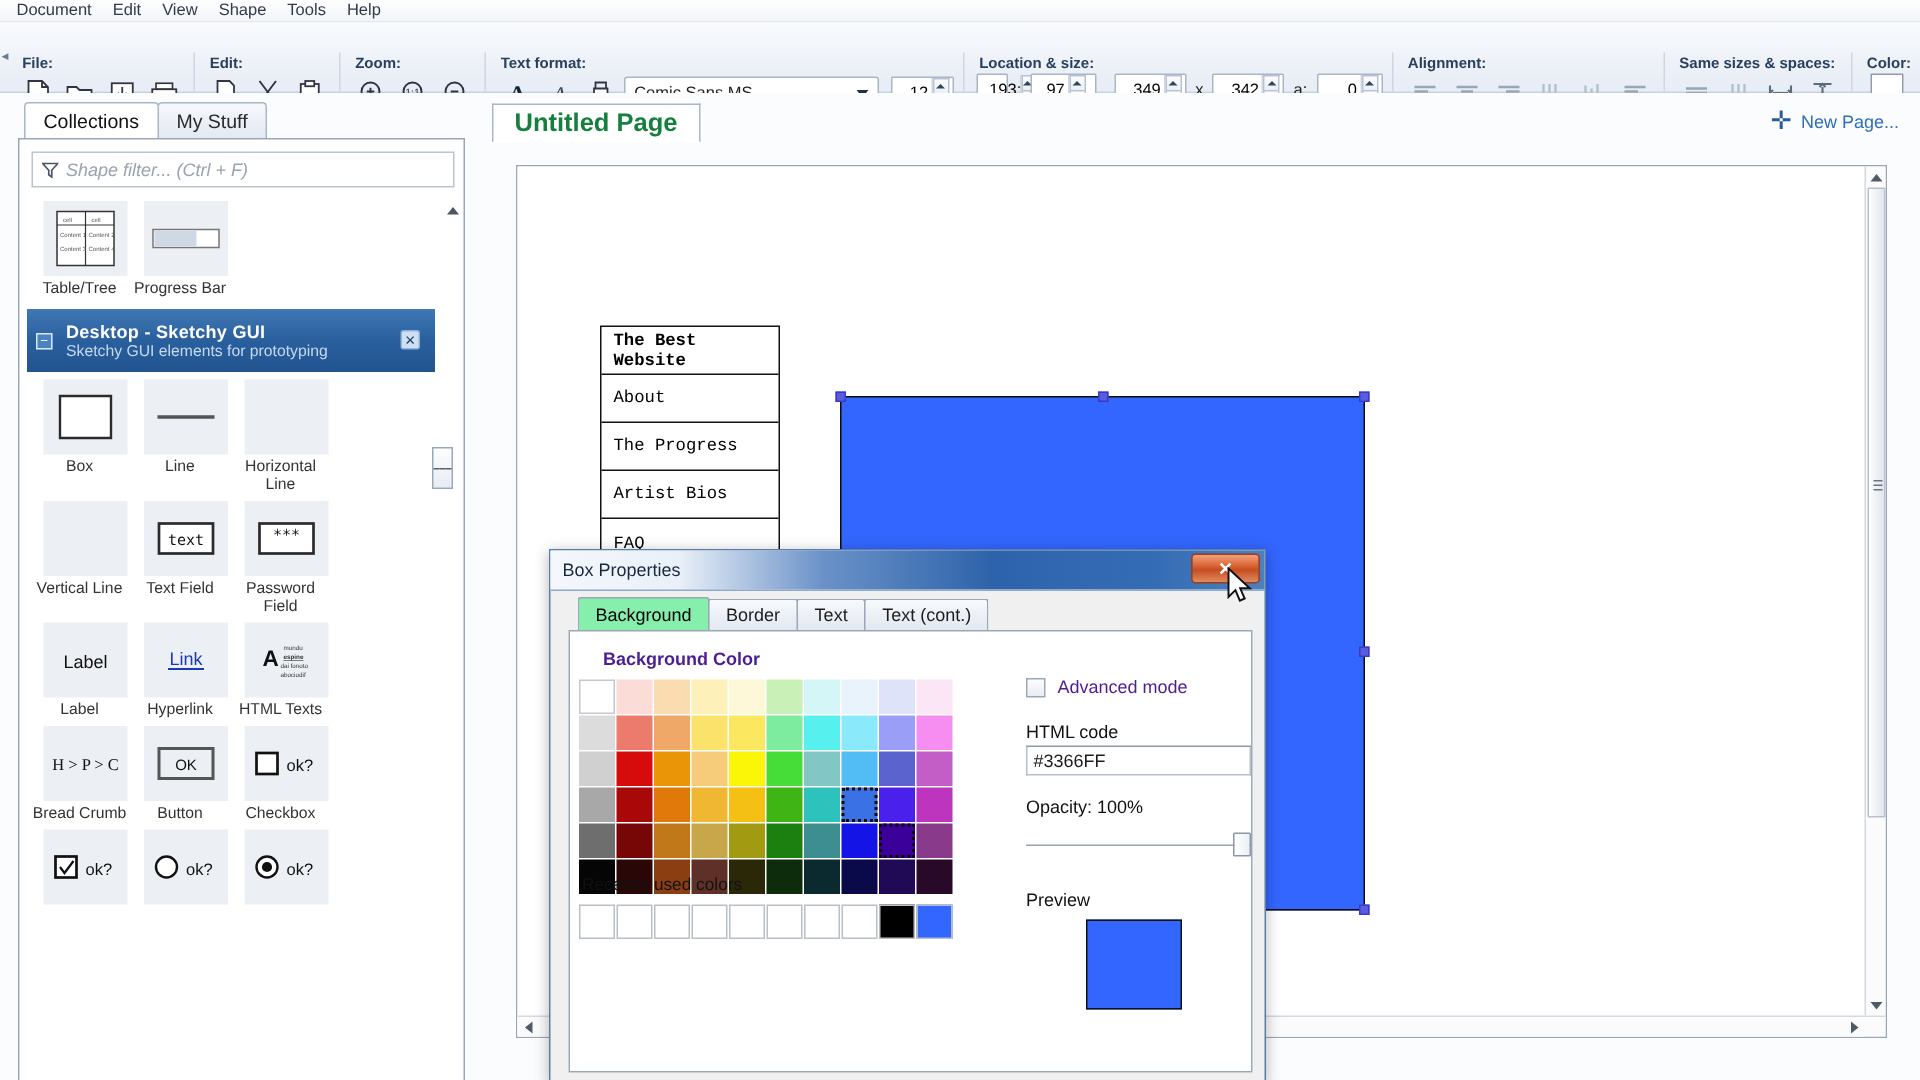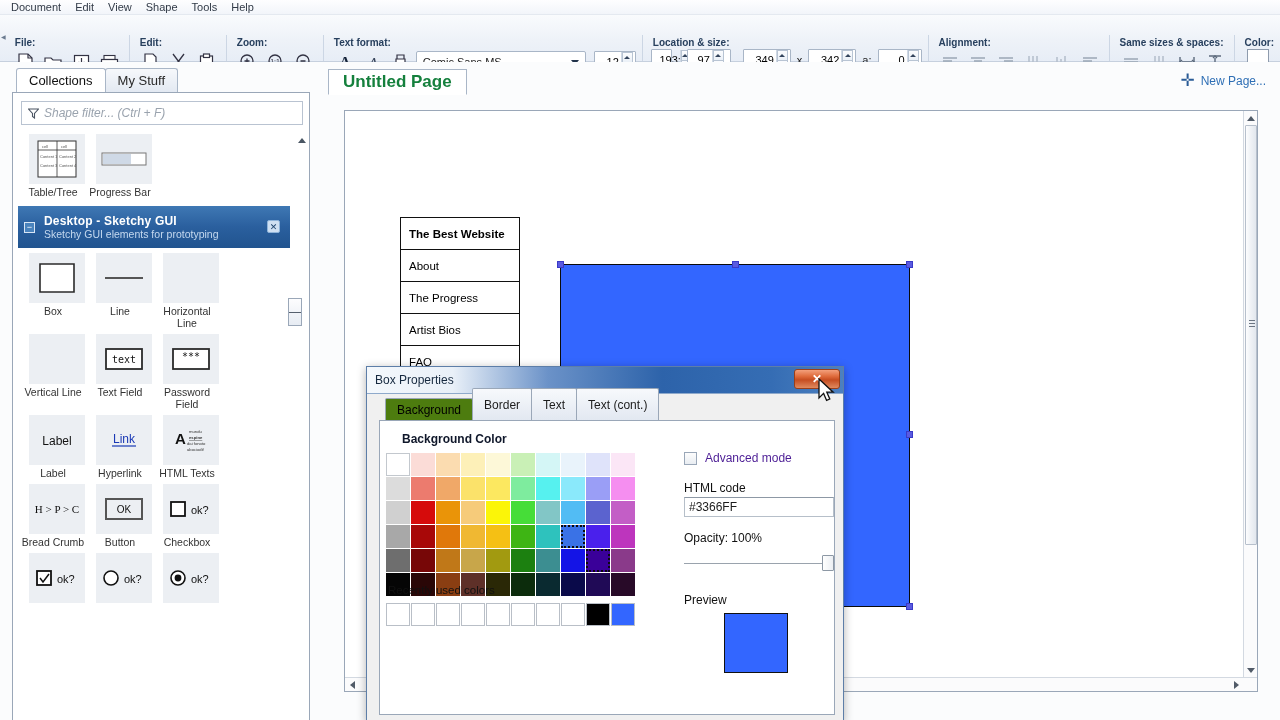--- a/index.html
+++ b/index.html
@@ -165,7 +165,7 @@
   .mocknav { position:absolute; left:55px; top:106px; width:120px; border:1px solid #111; background:#fff;}
   .mocknav div {
     height:32px; display:flex; align-items:center; padding-left:8px;
-    border-bottom:1px solid #111; font-family:Liberation Sans, sans-serif; font-size:11.5px; color:#000;
+    border-bottom:1px solid #111; font-family:Liberation Mono, monospace; font-size:11.5px; color:#000;
   }
   .mocknav div:last-child { border-bottom:0; }
   .mocknav div.hd { font-weight:bold; }

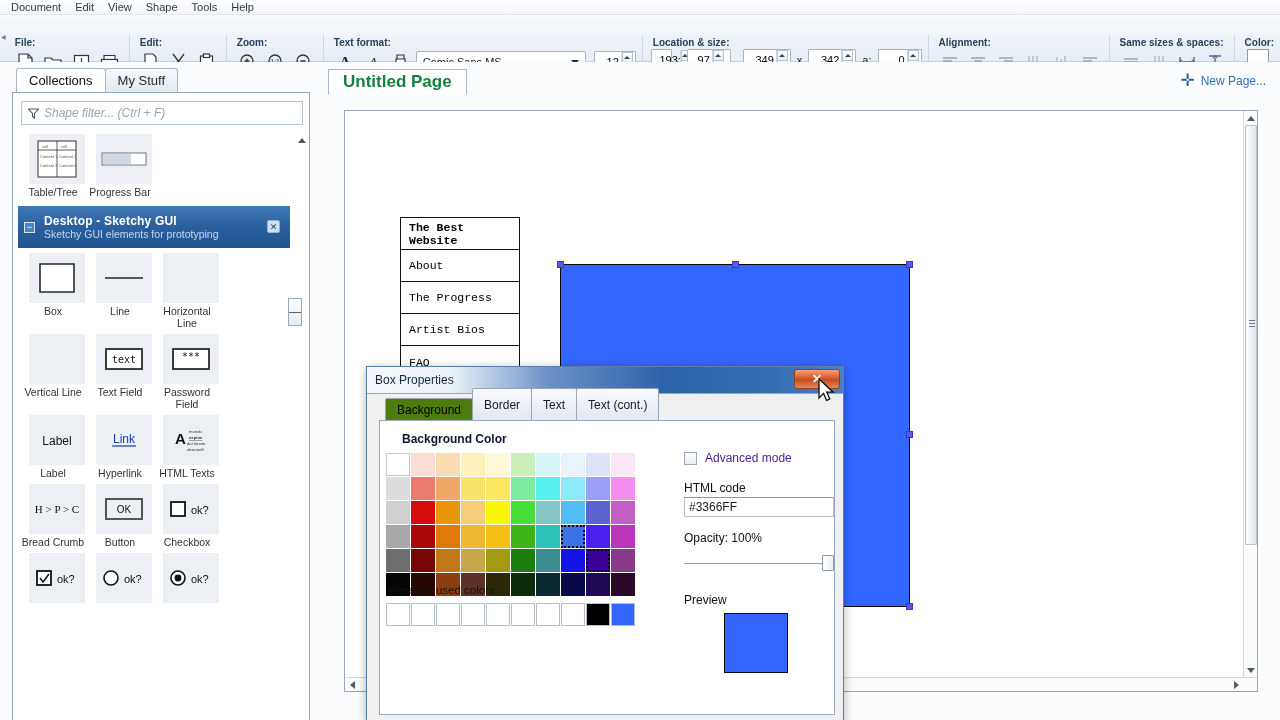--- a/index.html
+++ b/index.html
@@ -216,7 +216,7 @@
     height:32px; padding:0 11px; display:flex; align-items:center; font-size:12px;
     border:1px solid #9aa7b8; border-bottom:none; cursor:pointer; border-radius:2px 2px 0 0;
   }
-  .dtab.active { background:#4d7c0f; color:#000; position:relative; z-index:3; height:22px;}
+  .dtab.active { background:#86efac; color:#000; position:relative; z-index:3; height:22px;}
   .dtab.inactive { background:linear-gradient(to bottom,#f7f9fc,#e2e8f1); margin-left:-1px; }
   .dpane { position:absolute; left:6px; top:22px; right:2px; bottom:0; border:1px solid #9aa7b8; background:#fff; }
 

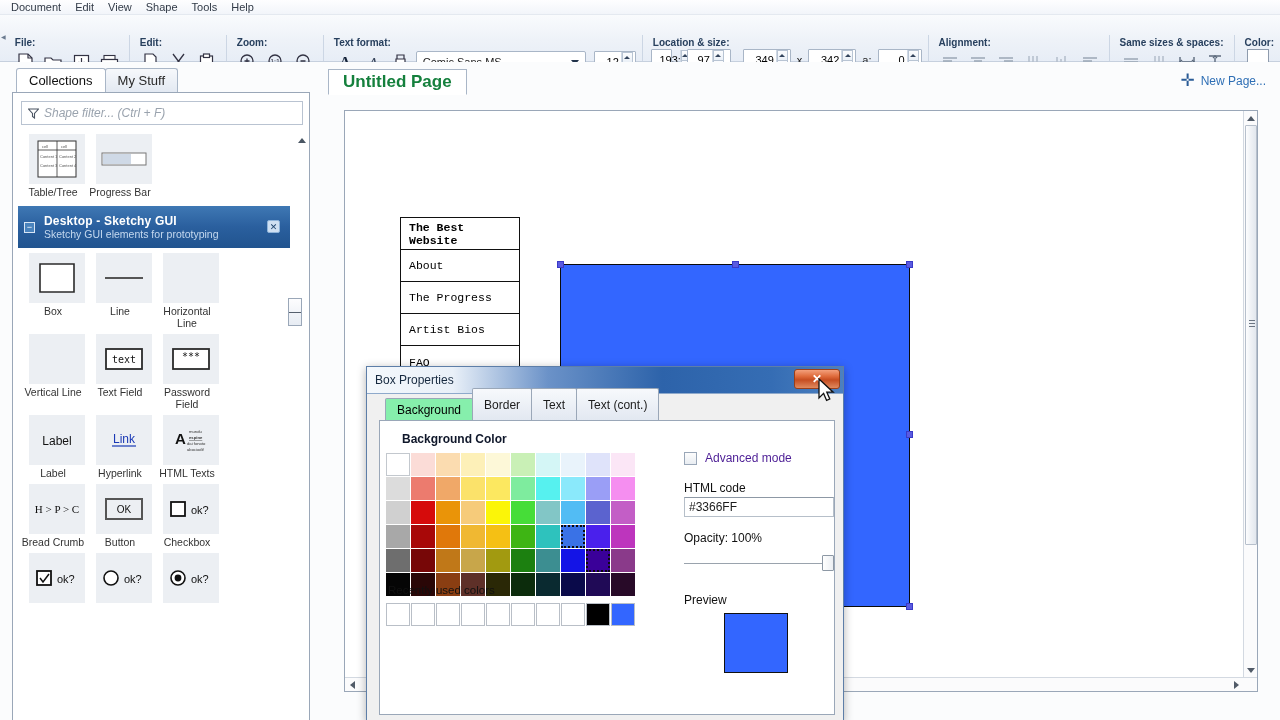--- a/index.html
+++ b/index.html
@@ -213,7 +213,7 @@
   .dlgbody { position:absolute; left:6px; top:31px; right:6px; bottom:6px; }
   .dtabs { display:flex; align-items:flex-end; height:22px; padding-left:12px;}
   .dtab {
-    height:32px; padding:0 11px; display:flex; align-items:center; font-size:12px;
+    height:21px; padding:0 11px; display:flex; align-items:center; font-size:12px;
     border:1px solid #9aa7b8; border-bottom:none; cursor:pointer; border-radius:2px 2px 0 0;
   }
   .dtab.active { background:#86efac; color:#000; position:relative; z-index:3; height:22px;}

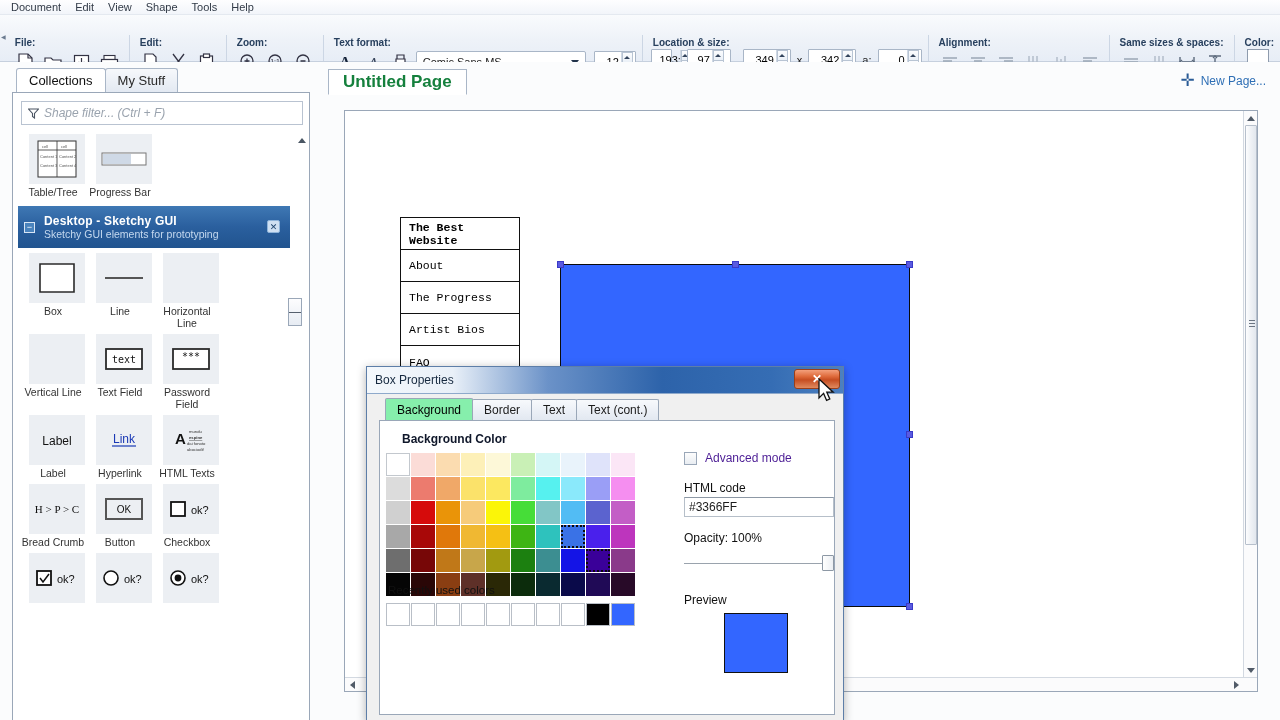--- a/index.html
+++ b/index.html
@@ -220,7 +220,7 @@
   .dtab.inactive { background:linear-gradient(to bottom,#f7f9fc,#e2e8f1); margin-left:-1px; }
   .dpane { position:absolute; left:6px; top:22px; right:2px; bottom:0; border:1px solid #9aa7b8; background:#fff; }
 
-  .secttitle { position:absolute; left:22px; top:11px; font-size:12px; font-weight:bold; color:#0f172a;}
+  .secttitle { position:absolute; left:22px; top:11px; font-size:12px; font-weight:bold; color:#4c1d95;}
   .colorgrid { position:absolute; left:6px; top:32px; }
   .cg-row { display:flex; }
   .cg-cell { width:24px; height:23px; margin:0 1px 1px 0; cursor:pointer; position:relative; }

